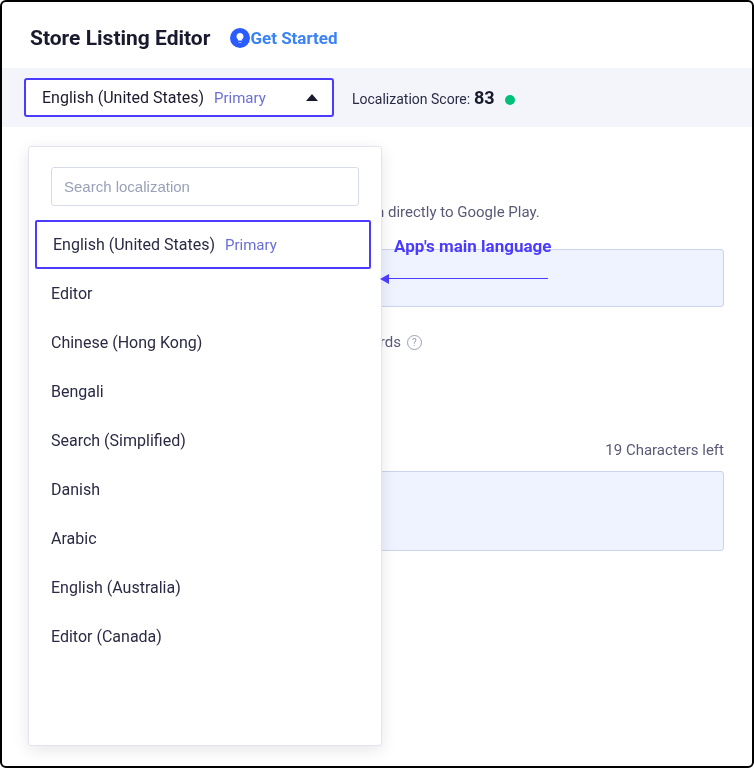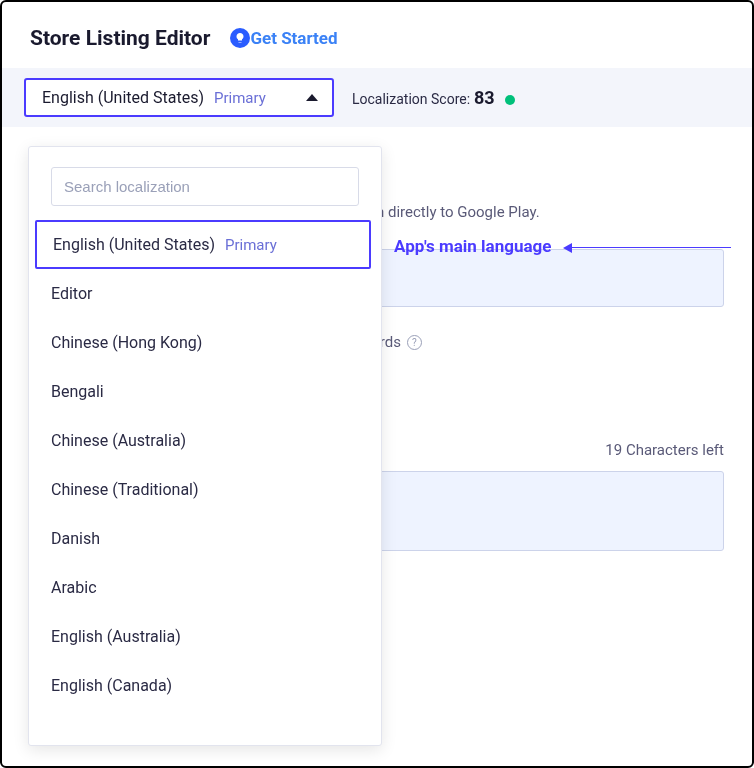--- a/index.html
+++ b/index.html
@@ -182,7 +182,8 @@
     top: 234px;
     z-index: 20;
     display: flex;
-    align-items: center;
+    flex-direction: column;
+    align-items: flex-start;
     gap: 20px;
   }
   .annotation-label {

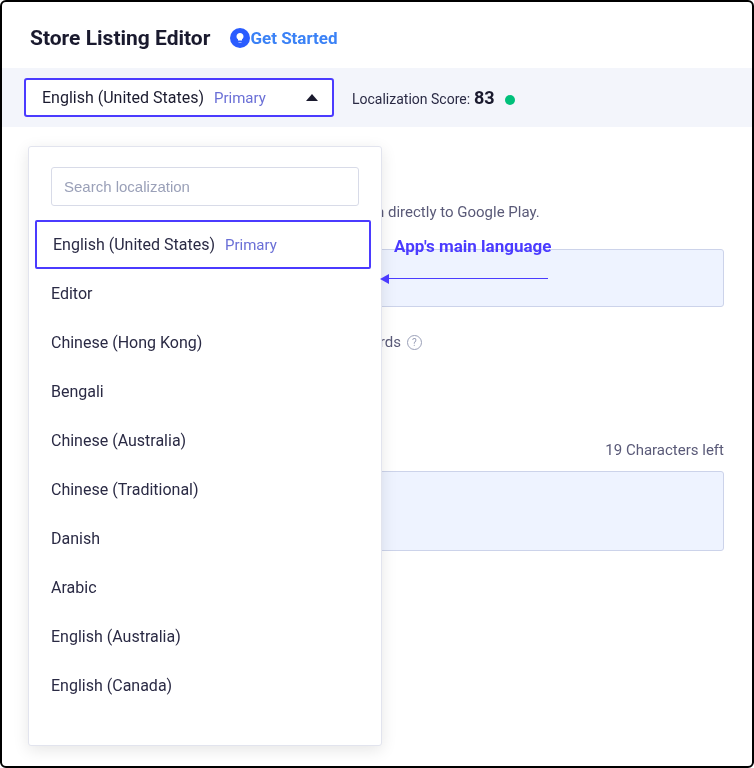--- a/index.html
+++ b/index.html
@@ -273,7 +273,7 @@
           <span>Bengali</span>
         </div>
         <div class="dd-item">
-          <span>Chinese (Australia)</span>
+          <span>Search (Simplified)</span>
         </div>
         <div class="dd-item">
           <span>Chinese (Traditional)</span>

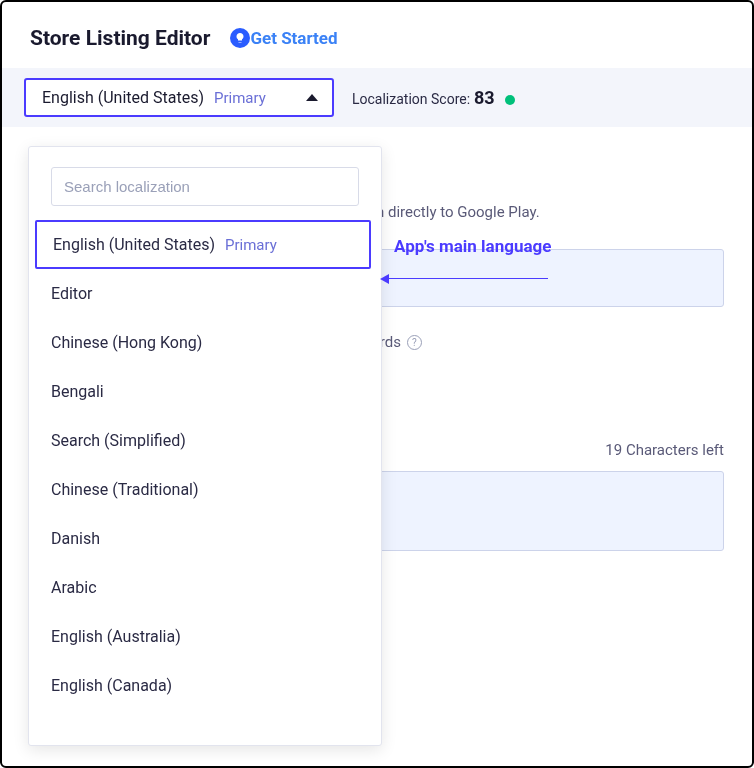--- a/index.html
+++ b/index.html
@@ -276,9 +276,6 @@
           <span>Search (Simplified)</span>
         </div>
         <div class="dd-item">
-          <span>Chinese (Traditional)</span>
-        </div>
-        <div class="dd-item">
           <span>Danish</span>
         </div>
         <div class="dd-item">

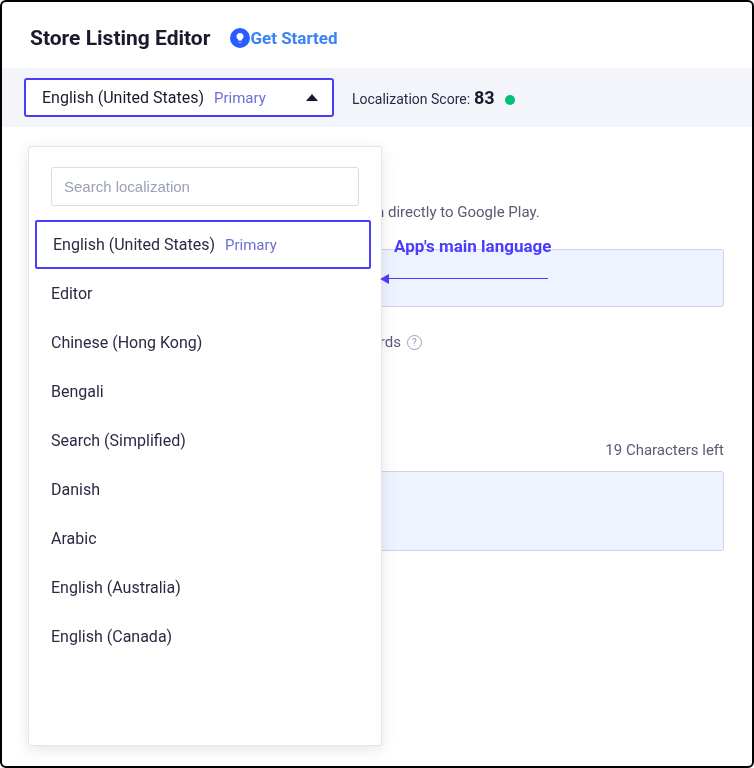--- a/index.html
+++ b/index.html
@@ -285,7 +285,7 @@
           <span>English (Australia)</span>
         </div>
         <div class="dd-item">
-          <span>English (Canada)</span>
+          <span>Editor (Canada)</span>
         </div>
       </div>
   </div>

